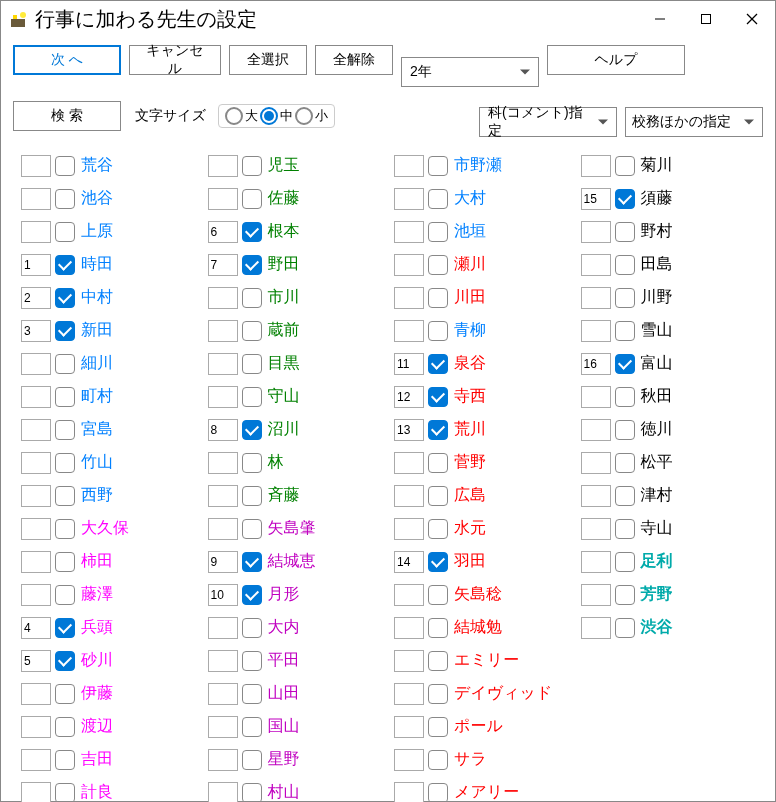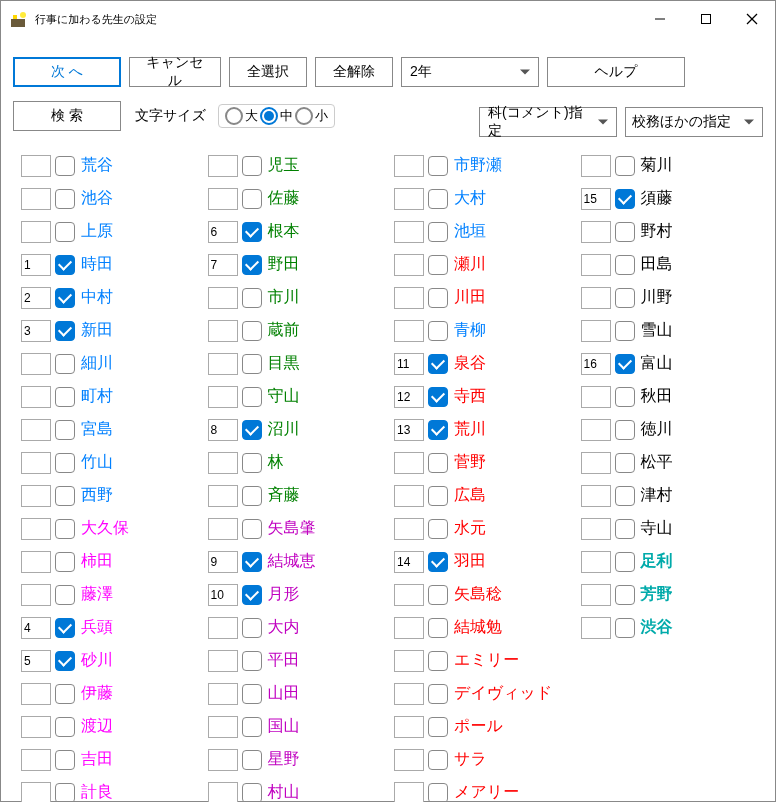--- a/index.html
+++ b/index.html
@@ -7,7 +7,7 @@
     .window { width: 776px; height: 802px; border: 1px solid #888; background: #fff; position: relative; }
     .titlebar { display: flex; align-items: center; height: 36px; padding: 0 0 0 8px; }
     .titlebar-icon { width: 20px; height: 20px; margin-right: 6px; }
-    .title-text { flex: 1; font-size: 11px; }
+    .title-text { flex: 1; font-size: 20px; }
     .win-btn { width: 46px; height: 32px; display: flex; align-items: center; justify-content: center; font-size: 14px; cursor: pointer; }
     .win-btn svg { width: 12px; height: 12px; }
     .toolbar { padding: 8px 21px 4px 12px; display: flex; flex-wrap: wrap; gap: 8px; align-items: flex-end; }

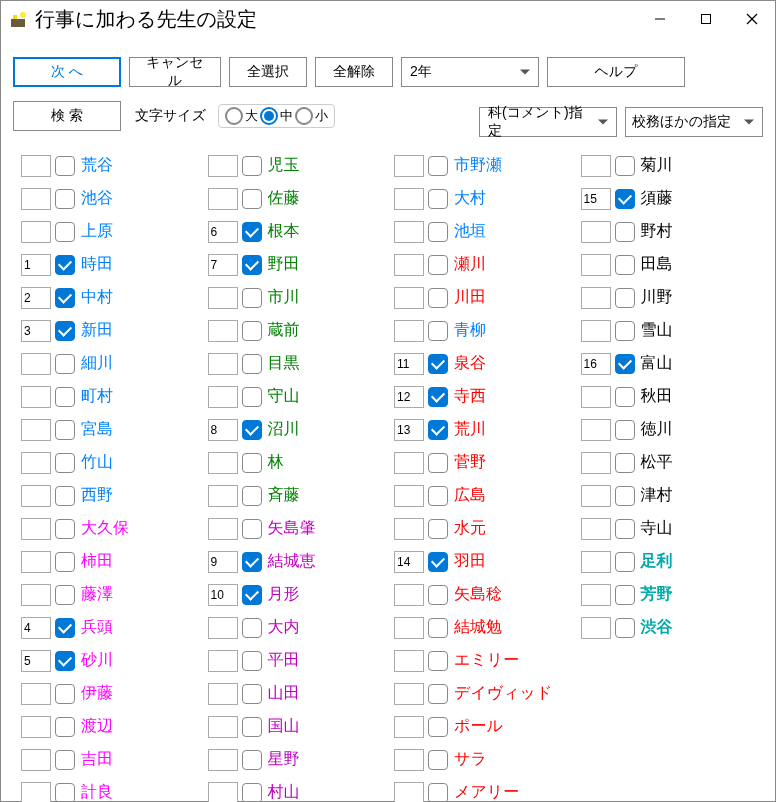--- a/index.html
+++ b/index.html
@@ -10,7 +10,7 @@
     .title-text { flex: 1; font-size: 20px; }
     .win-btn { width: 46px; height: 32px; display: flex; align-items: center; justify-content: center; font-size: 14px; cursor: pointer; }
     .win-btn svg { width: 12px; height: 12px; }
-    .toolbar { padding: 8px 21px 4px 12px; display: flex; flex-wrap: wrap; gap: 8px; align-items: flex-end; }
+    .toolbar { padding: 8px 21px 4px 12px; display: flex; flex-wrap: wrap; gap: 8px; align-items: flex-start; }
     .toolbar-row2 { padding: 4px 12px 8px 12px; display: flex; gap: 8px; align-items: center; }
     .btn { border: 1px solid #888; background: #fff; height: 30px; padding: 0 12px; cursor: pointer; font-family: inherit; font-size: 14px; display: flex; align-items: center; justify-content: center; }
     .btn-next { width: 108px; border: 2px solid #0078d7; color: #0078d7; }

